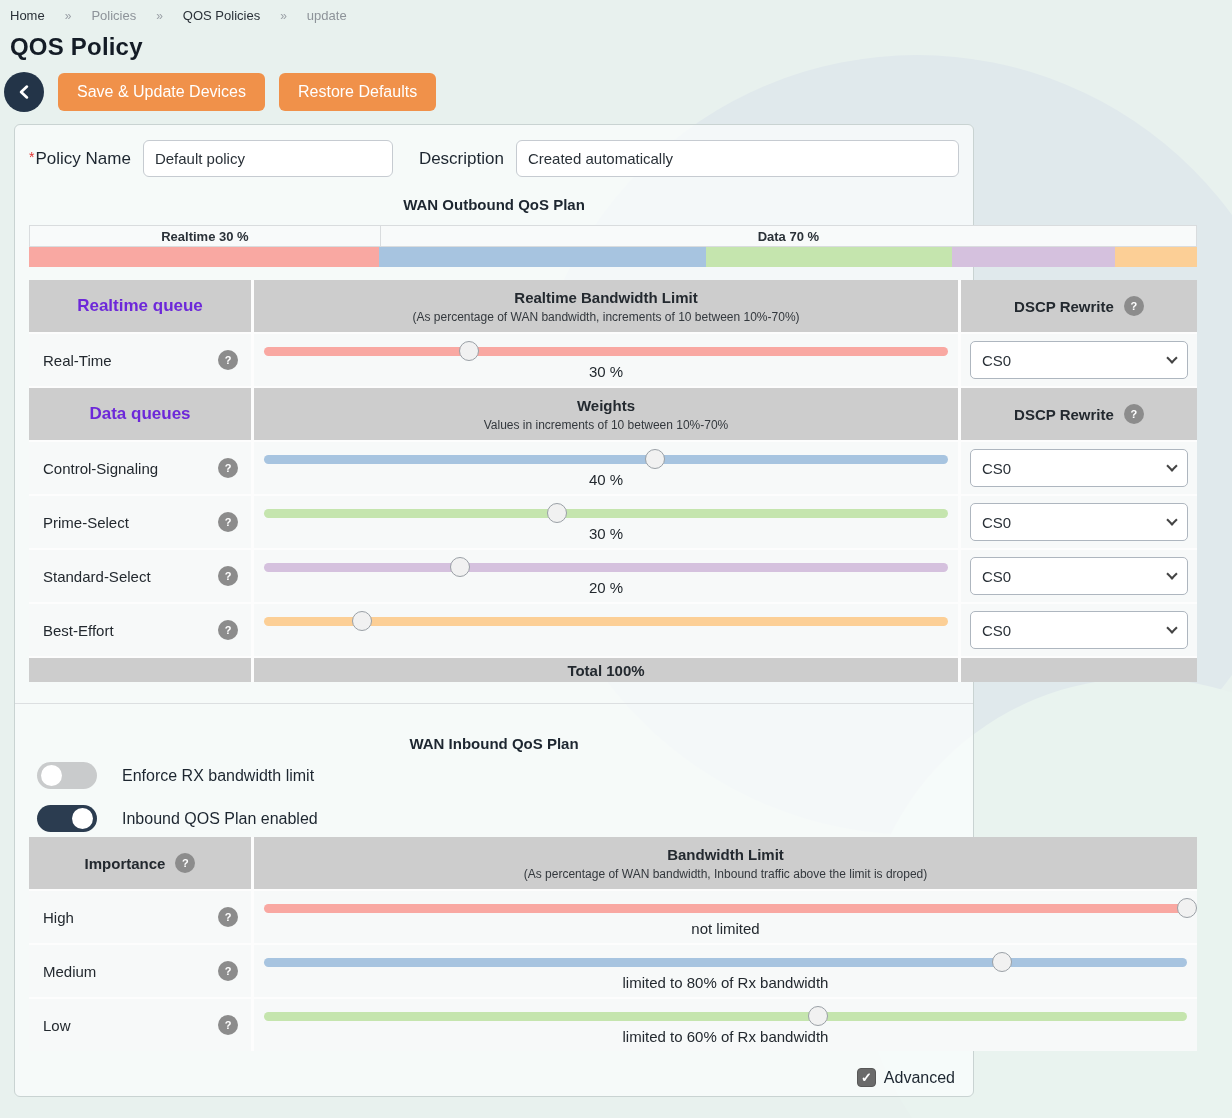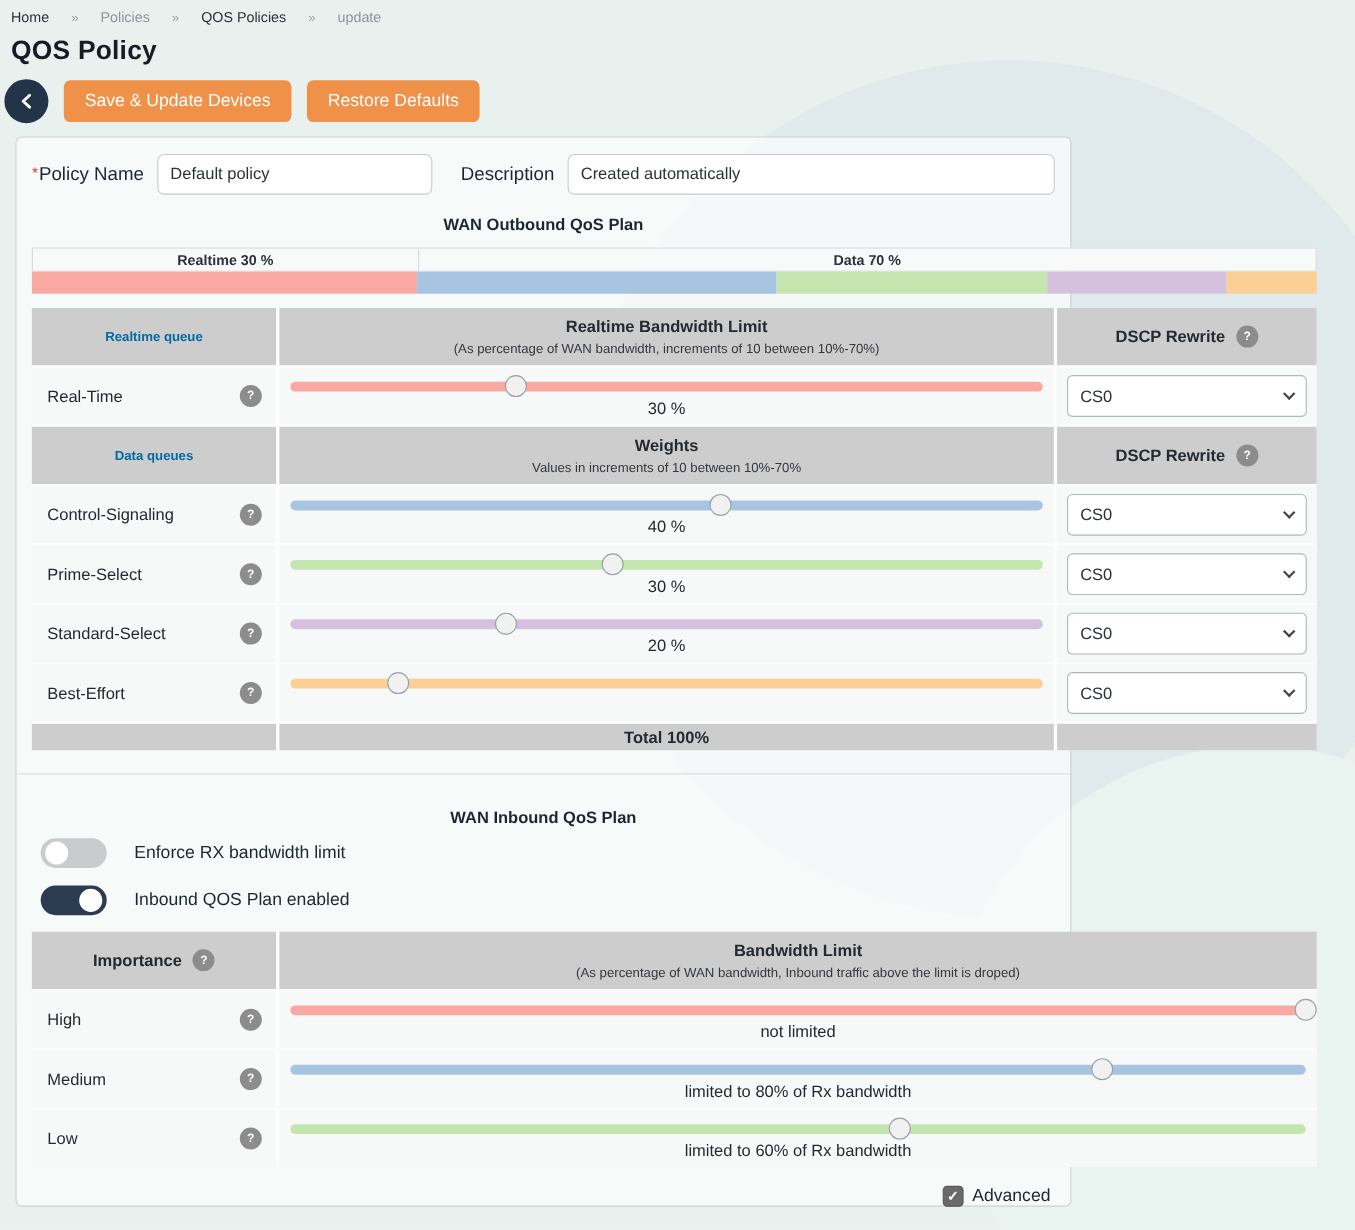--- a/index.html
+++ b/index.html
@@ -77,7 +77,7 @@
   .brow { height:52px; }
   .trow { height:24px; }
 
-  .qcell-queue { display:flex; align-items:center; justify-content:center; font-weight:bold; font-size:12px; color:#0369a1; }
+  .qcell-queue { display:flex; align-items:center; justify-content:center; font-weight:bold; font-size:17px; color:#6d28d9; }
   .qcell-mid-head { display:flex; flex-direction:column; align-items:center; justify-content:center; gap:4px; }
   .qcell-mid-head .h-title { font-weight:bold; font-size:15px; color:#23292f; }
   .qcell-mid-head .h-sub { font-size:12px; color:#33383d; }

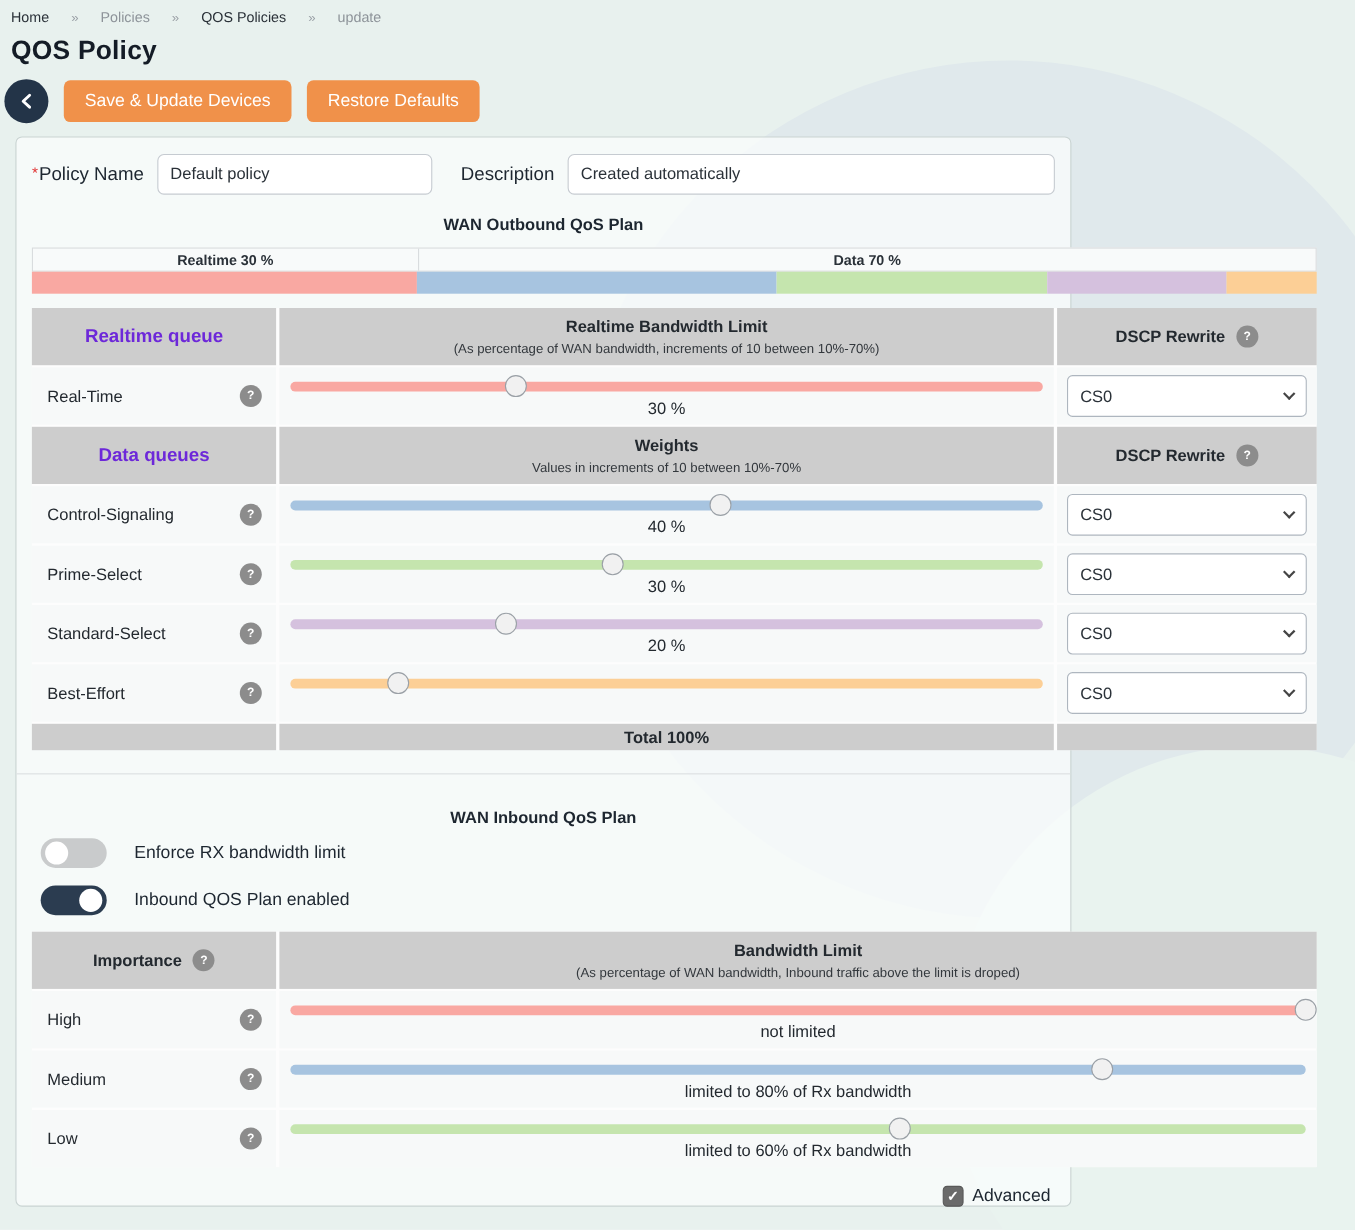--- a/index.html
+++ b/index.html
@@ -129,7 +129,7 @@
   .toggle.off .toggle-knob { left:4px; }
   .toggle-label { font-size:16px; color:#1d2630; }
 
-  .inbound-table { margin-top:15px; }
+  .inbound-table { margin-top:5px; }
 
   .adv-row { display:flex; align-items:center; justify-content:flex-end; gap:8px; margin:17px 4px 0 0; }
   .checkbox {

